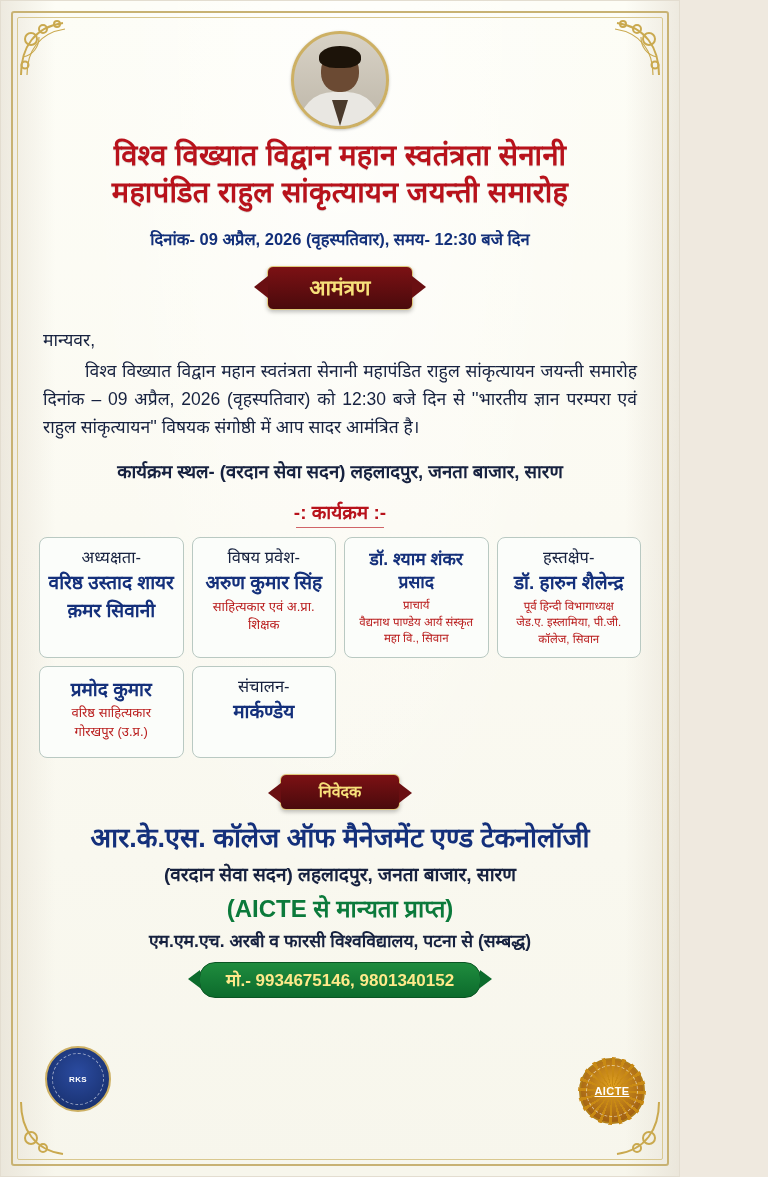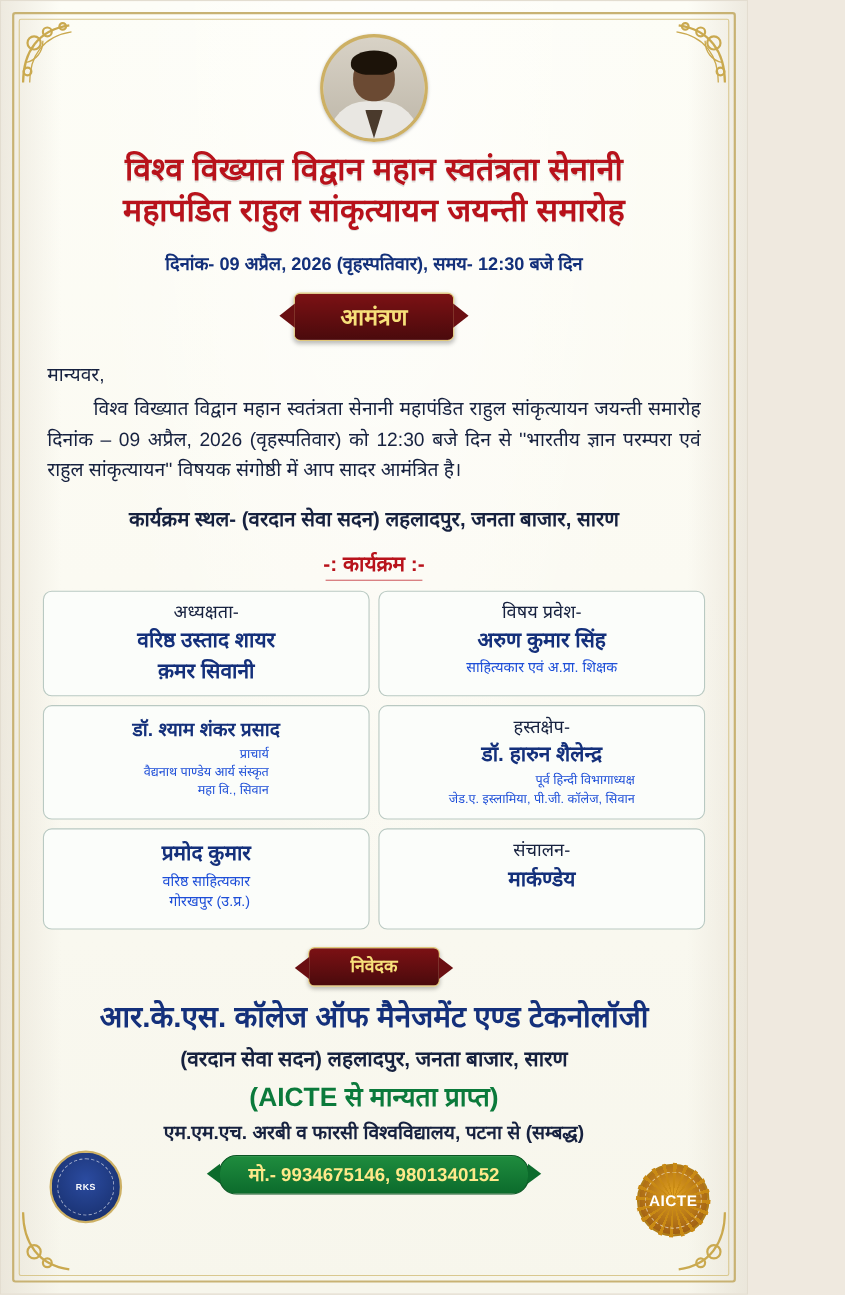--- a/index.html
+++ b/index.html
@@ -134,7 +134,7 @@
 
   .grid{
     display:grid;
-    grid-template-columns:repeat(2,1fr);
+    grid-template-columns:repeat(4,1fr);
     gap:8px;
     margin:12px 20px 0 20px;
   }

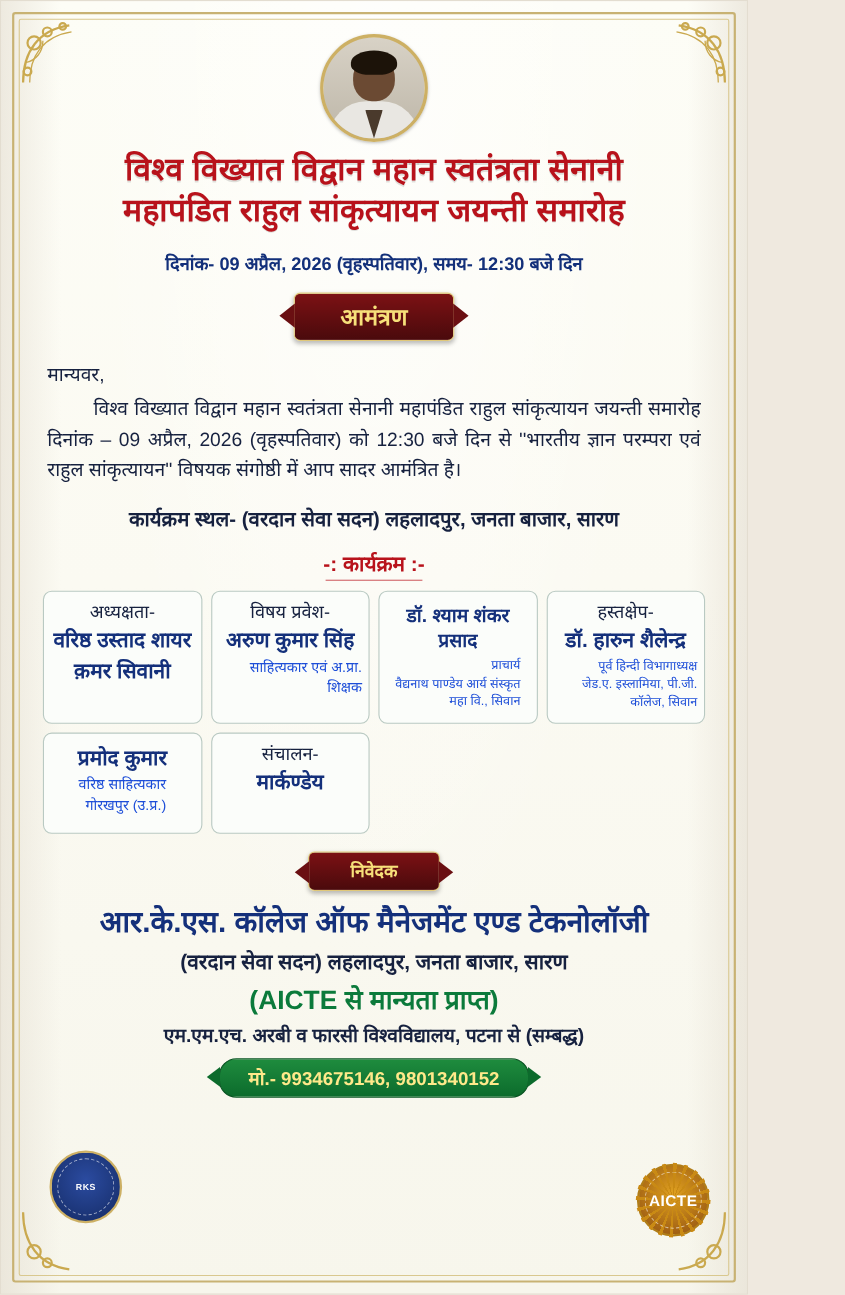--- a/index.html
+++ b/index.html
@@ -151,7 +151,7 @@
   .cell .name{font-size:19px;font-weight:bold;color:#b8121b;line-height:1.35;margin-top:2px;}
   .cell .name.blue{color:#14307b;}
   .cell .name.small{font-size:17.5px;}
-  .cell .sub{font-size:13px;color:#1d4ed8;line-height:1.45;margin-top:2px;text-align:right;}
+  .cell .sub{font-size:13px;color:#b91c1c;line-height:1.45;margin-top:2px;}
   .cell .sub.tiny{font-size:11.5px;}
 
   .ribbon2{

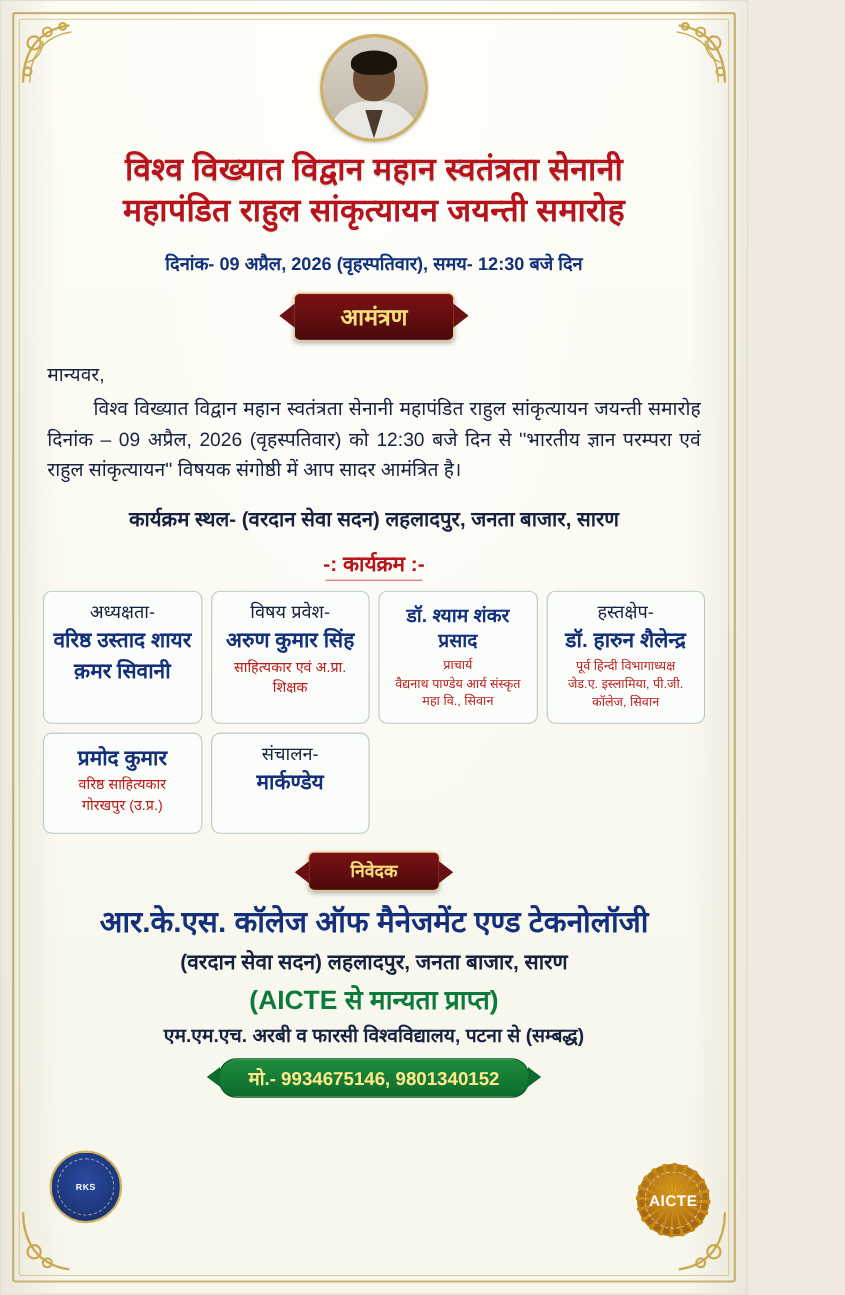--- a/index.html
+++ b/index.html
@@ -204,7 +204,7 @@
     position:absolute;left:0;right:0;top:50%;transform:translateY(-50%);
     text-align:center;color:#fff;font-size:8px;font-weight:bold;letter-spacing:.4px;
   }
-  .logo-right .lg-text{color:#fff;font-size:14px;}
+  .logo-right .lg-text{color:#fff;font-size:11px;text-decoration:underline;}
   .logo .ring{
     position:absolute;inset:5px;border:1px dashed rgba(255,255,255,.55);border-radius:50%;
   }

